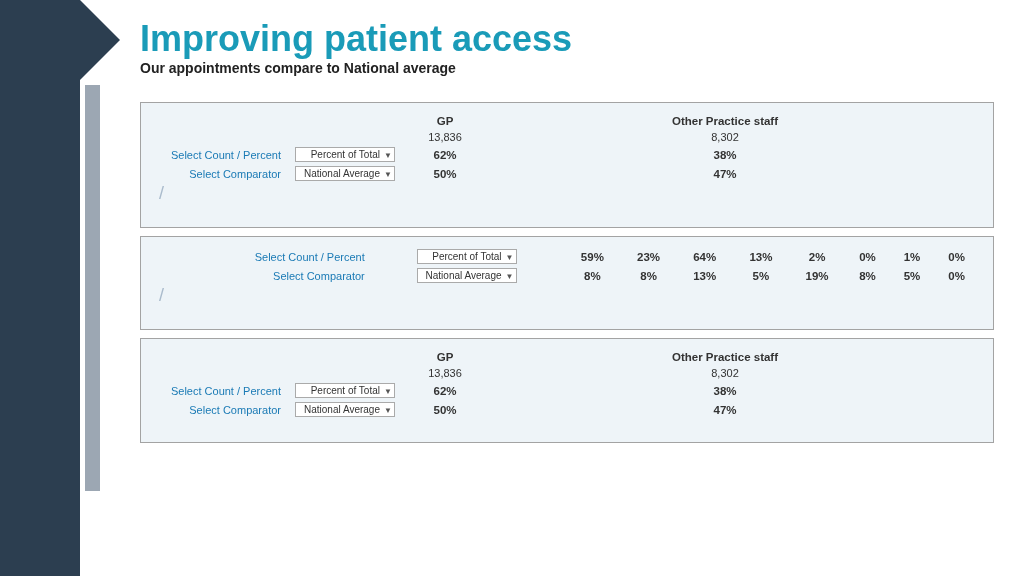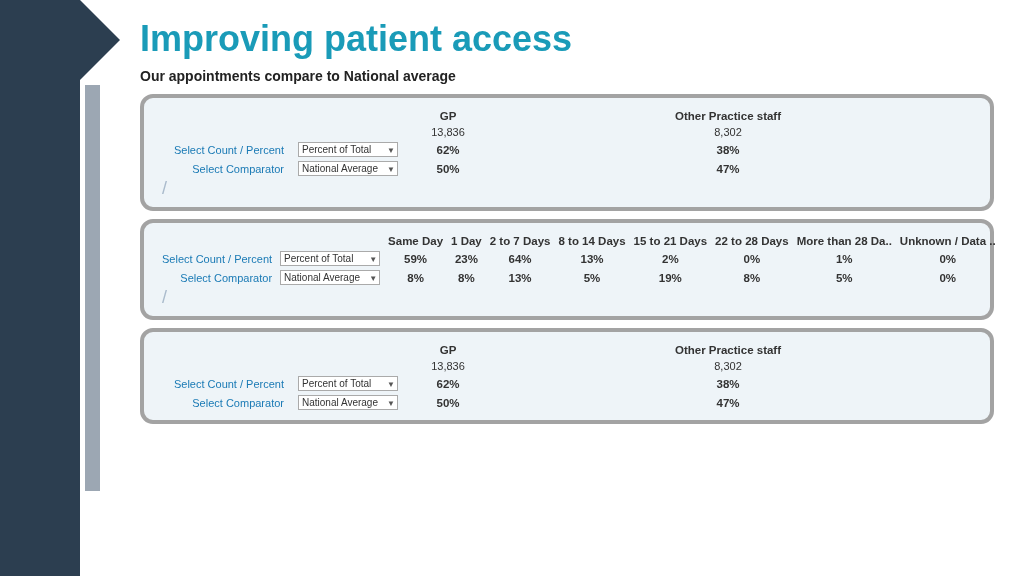--- a/index.html
+++ b/index.html
@@ -32,7 +32,7 @@
       font-size: 36px;
       font-weight: bold;
       color: #1a9bb8;
-      margin-bottom: 8px;
+      margin-bottom: 0;
     }
 
     .page-subtitle {

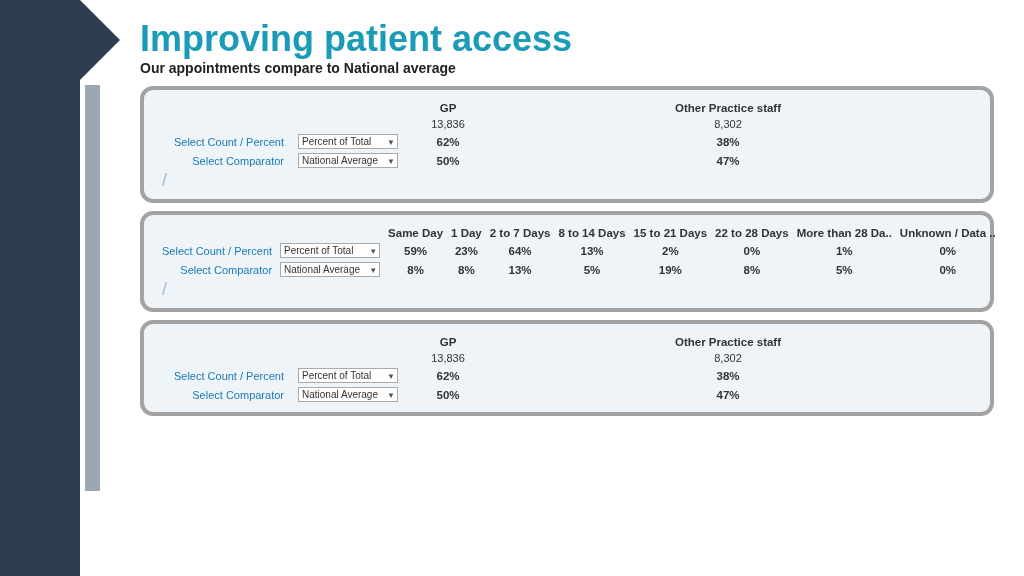--- a/index.html
+++ b/index.html
@@ -39,7 +39,7 @@
       font-size: 14px;
       font-weight: bold;
       color: #222;
-      margin-bottom: 10px;
+      margin-bottom: 26px;
     }
 
     

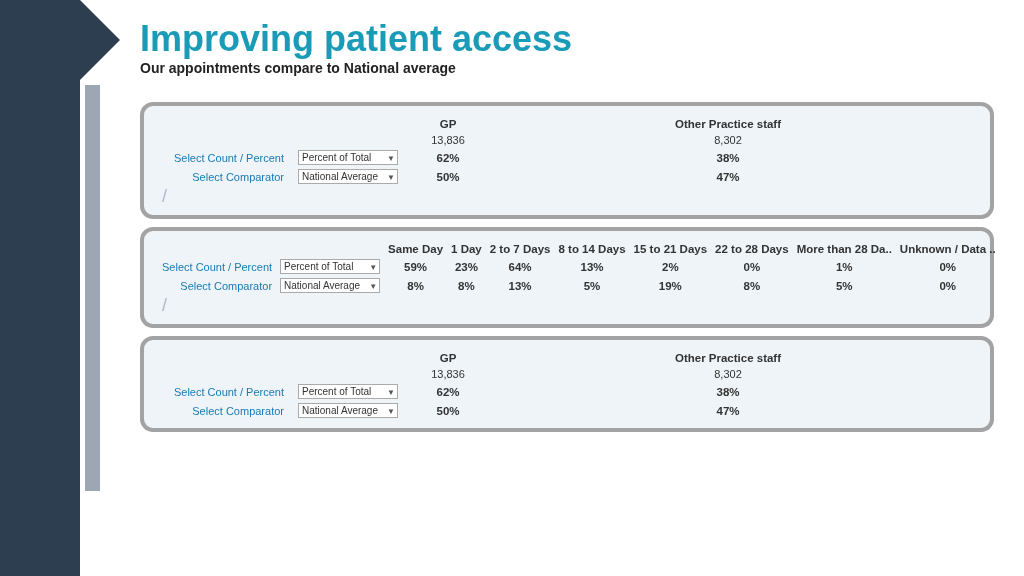--- a/index.html
+++ b/index.html
@@ -45,10 +45,10 @@
     
     .panel {
       background: #eef4f8;
-      border: 4px solid #a3a3a3;
-      border-radius: 13px;
+      border: 1px solid #a3a3a3;
+      border-radius: 0;
       margin-bottom: 8px;
-      padding: 10px 14px 8px 14px;
+      padding: 10px 14px 23px 14px;
     }
 
     .panel-table {

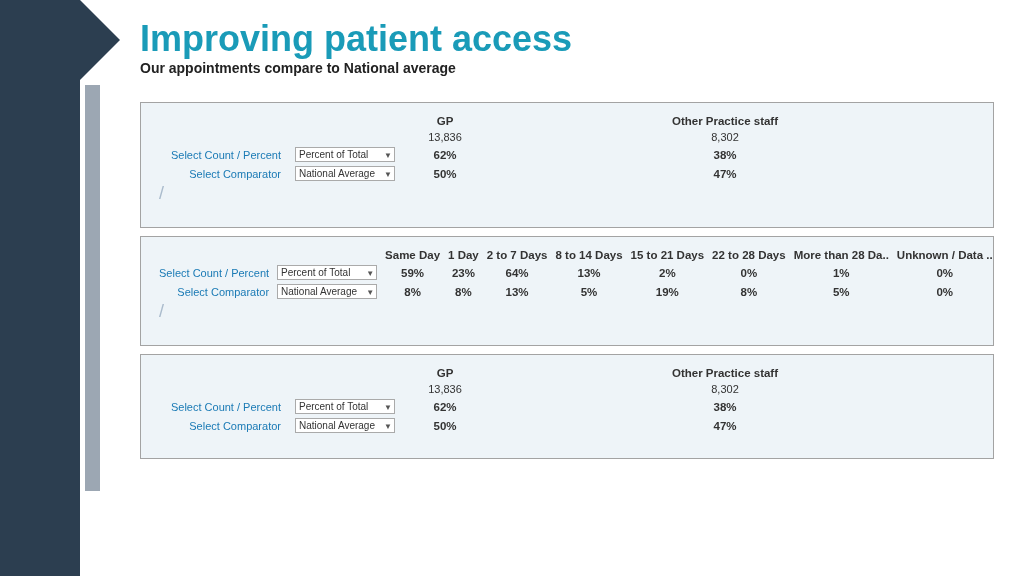--- a/index.html
+++ b/index.html
@@ -99,6 +99,7 @@
       cursor: pointer;
       color: #333;
       min-width: 100px;
+      text-align: right;
     }
 
     .select-arrow {

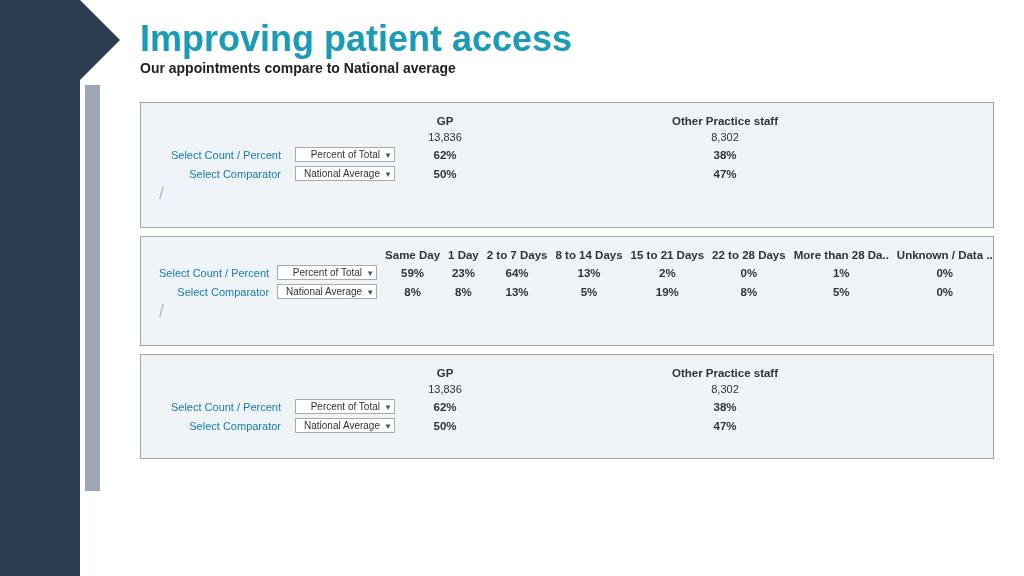--- a/index.html
+++ b/index.html
@@ -205,18 +205,6 @@
   <div class="panel">
     <table class="panel-table">
       <thead>
-        <tr>
-          <td style="width:130px"></td>
-          <td style="width:110px"></td>
-          <th>Same Day</th>
-          <th>1 Day</th>
-          <th>2 to 7 Days</th>
-          <th>8  to 14 Days</th>
-          <th>15  to 21 Days</th>
-          <th>22  to 28 Days</th>
-          <th>More than 28 Da..</th>
-          <th>Unknown / Data ..</th>
-        </tr>
       </thead>
       <tbody>
         <tr>

